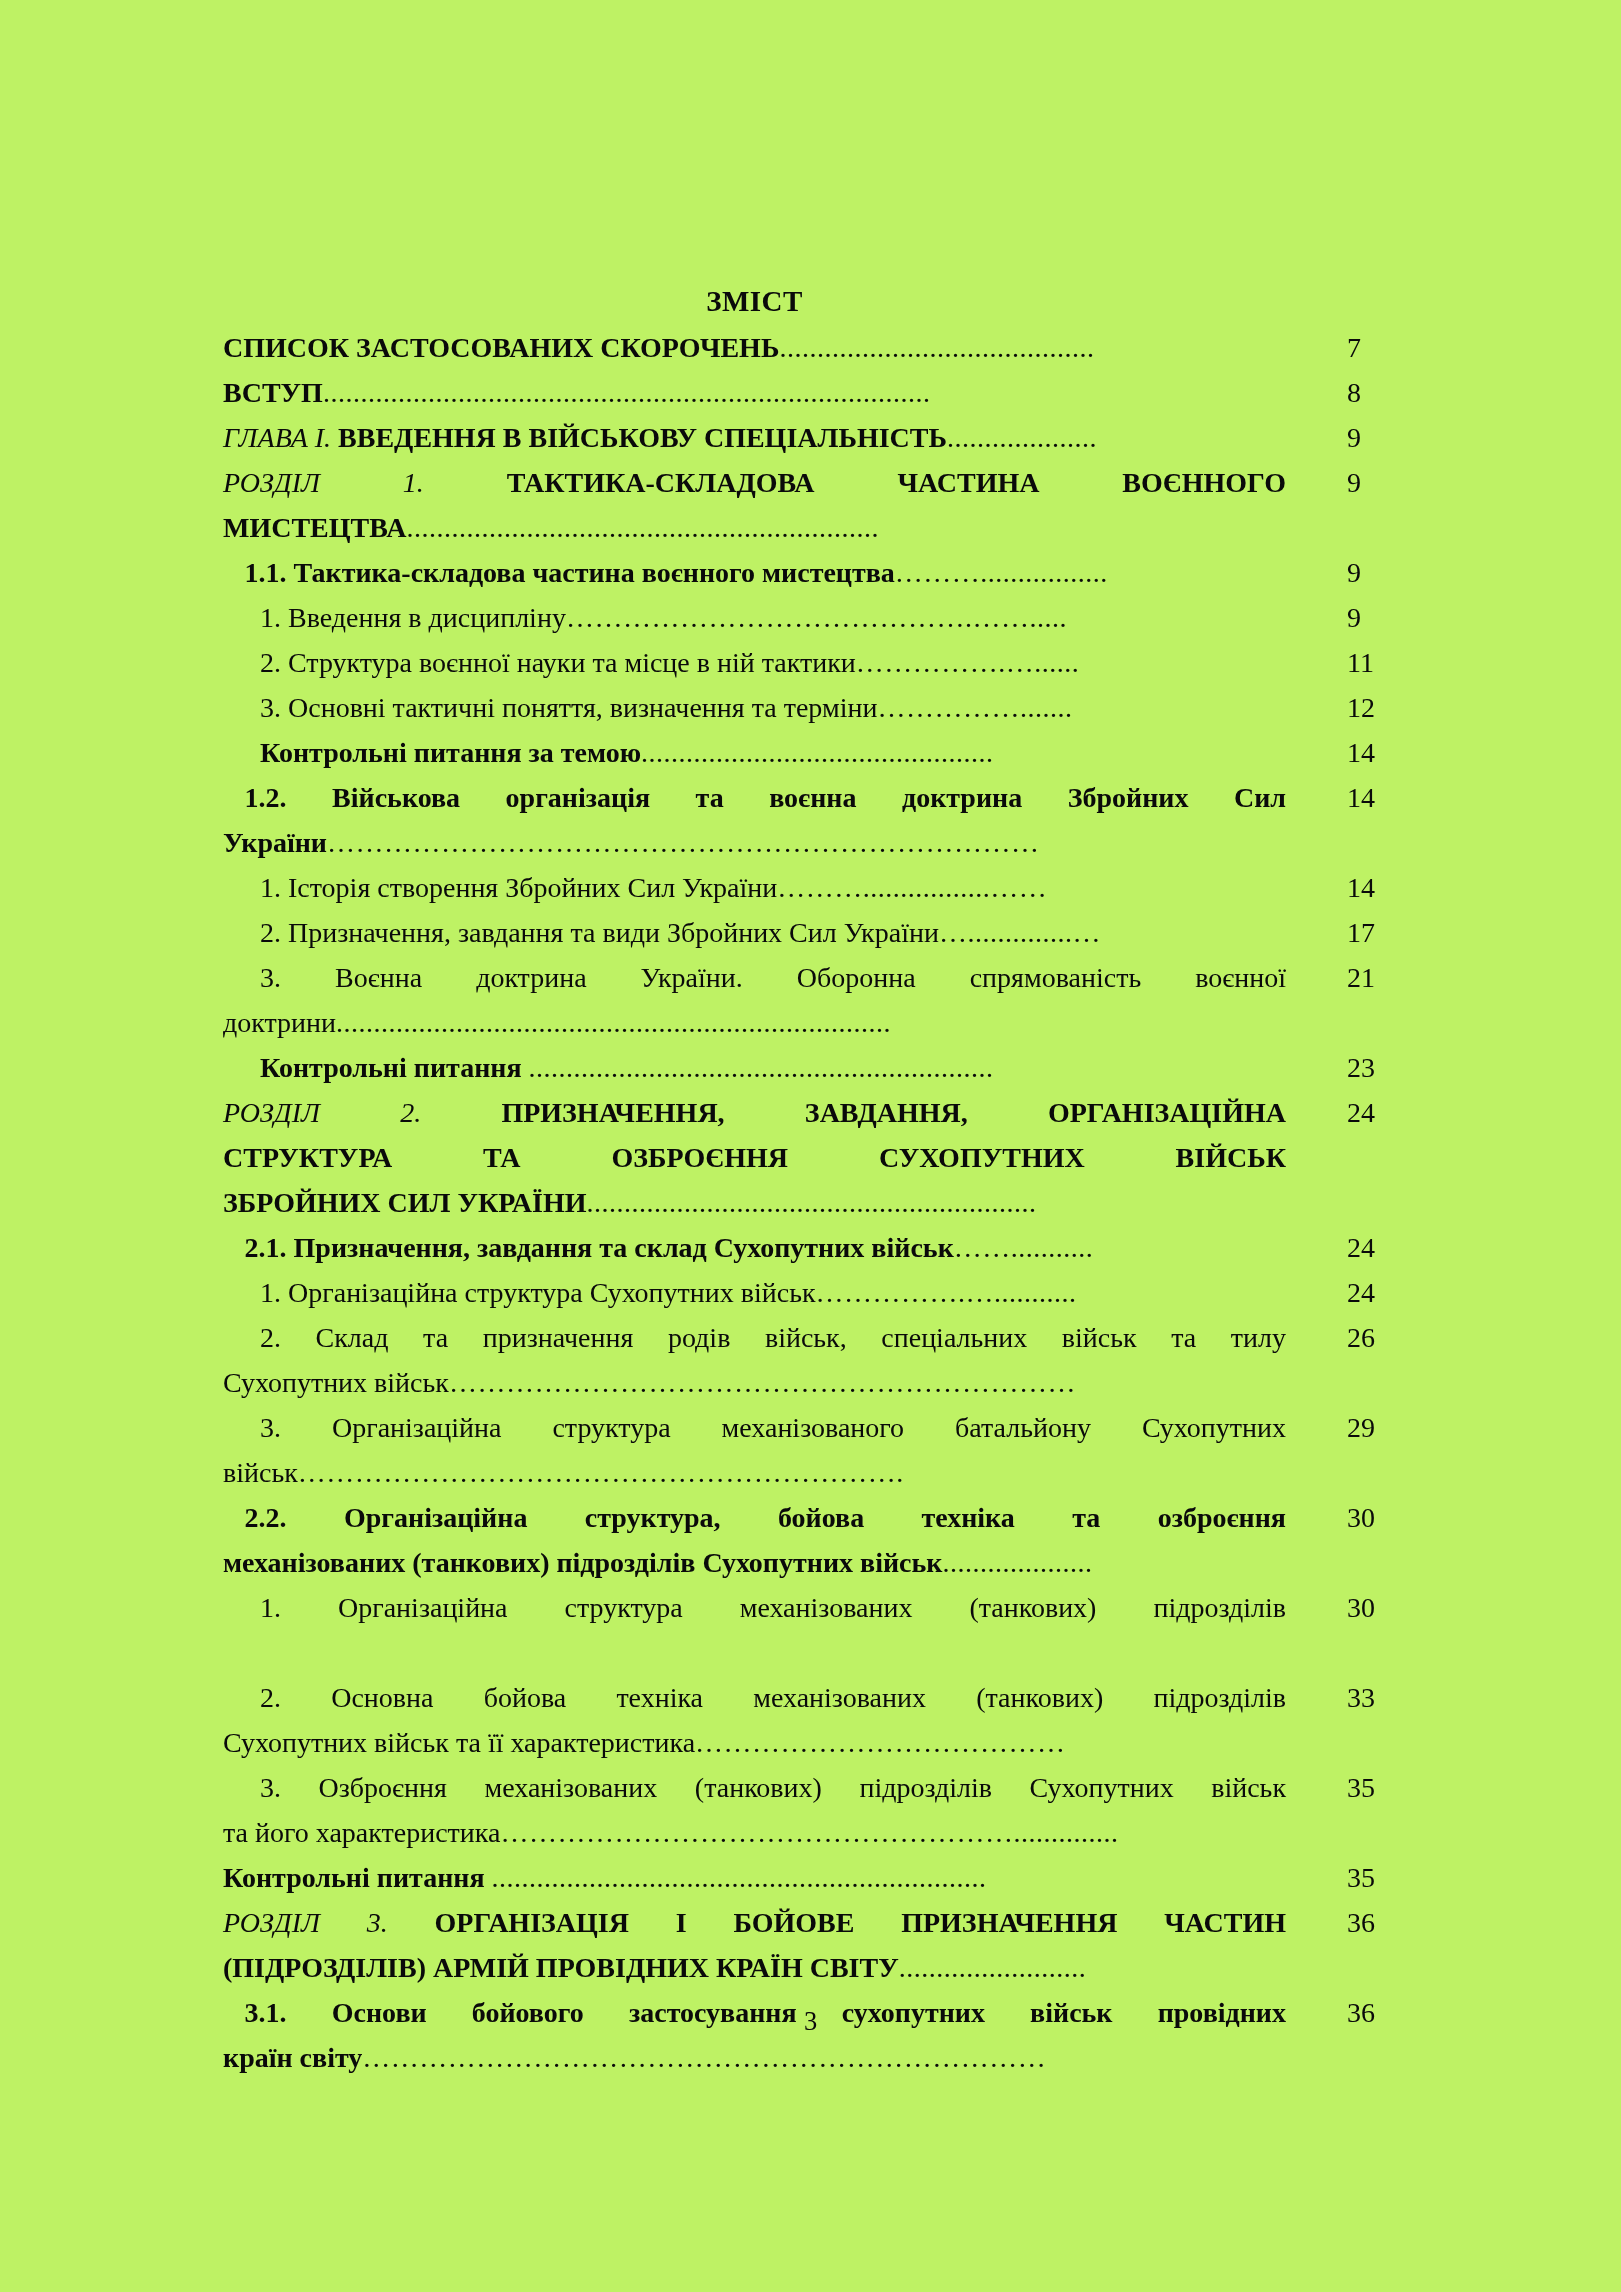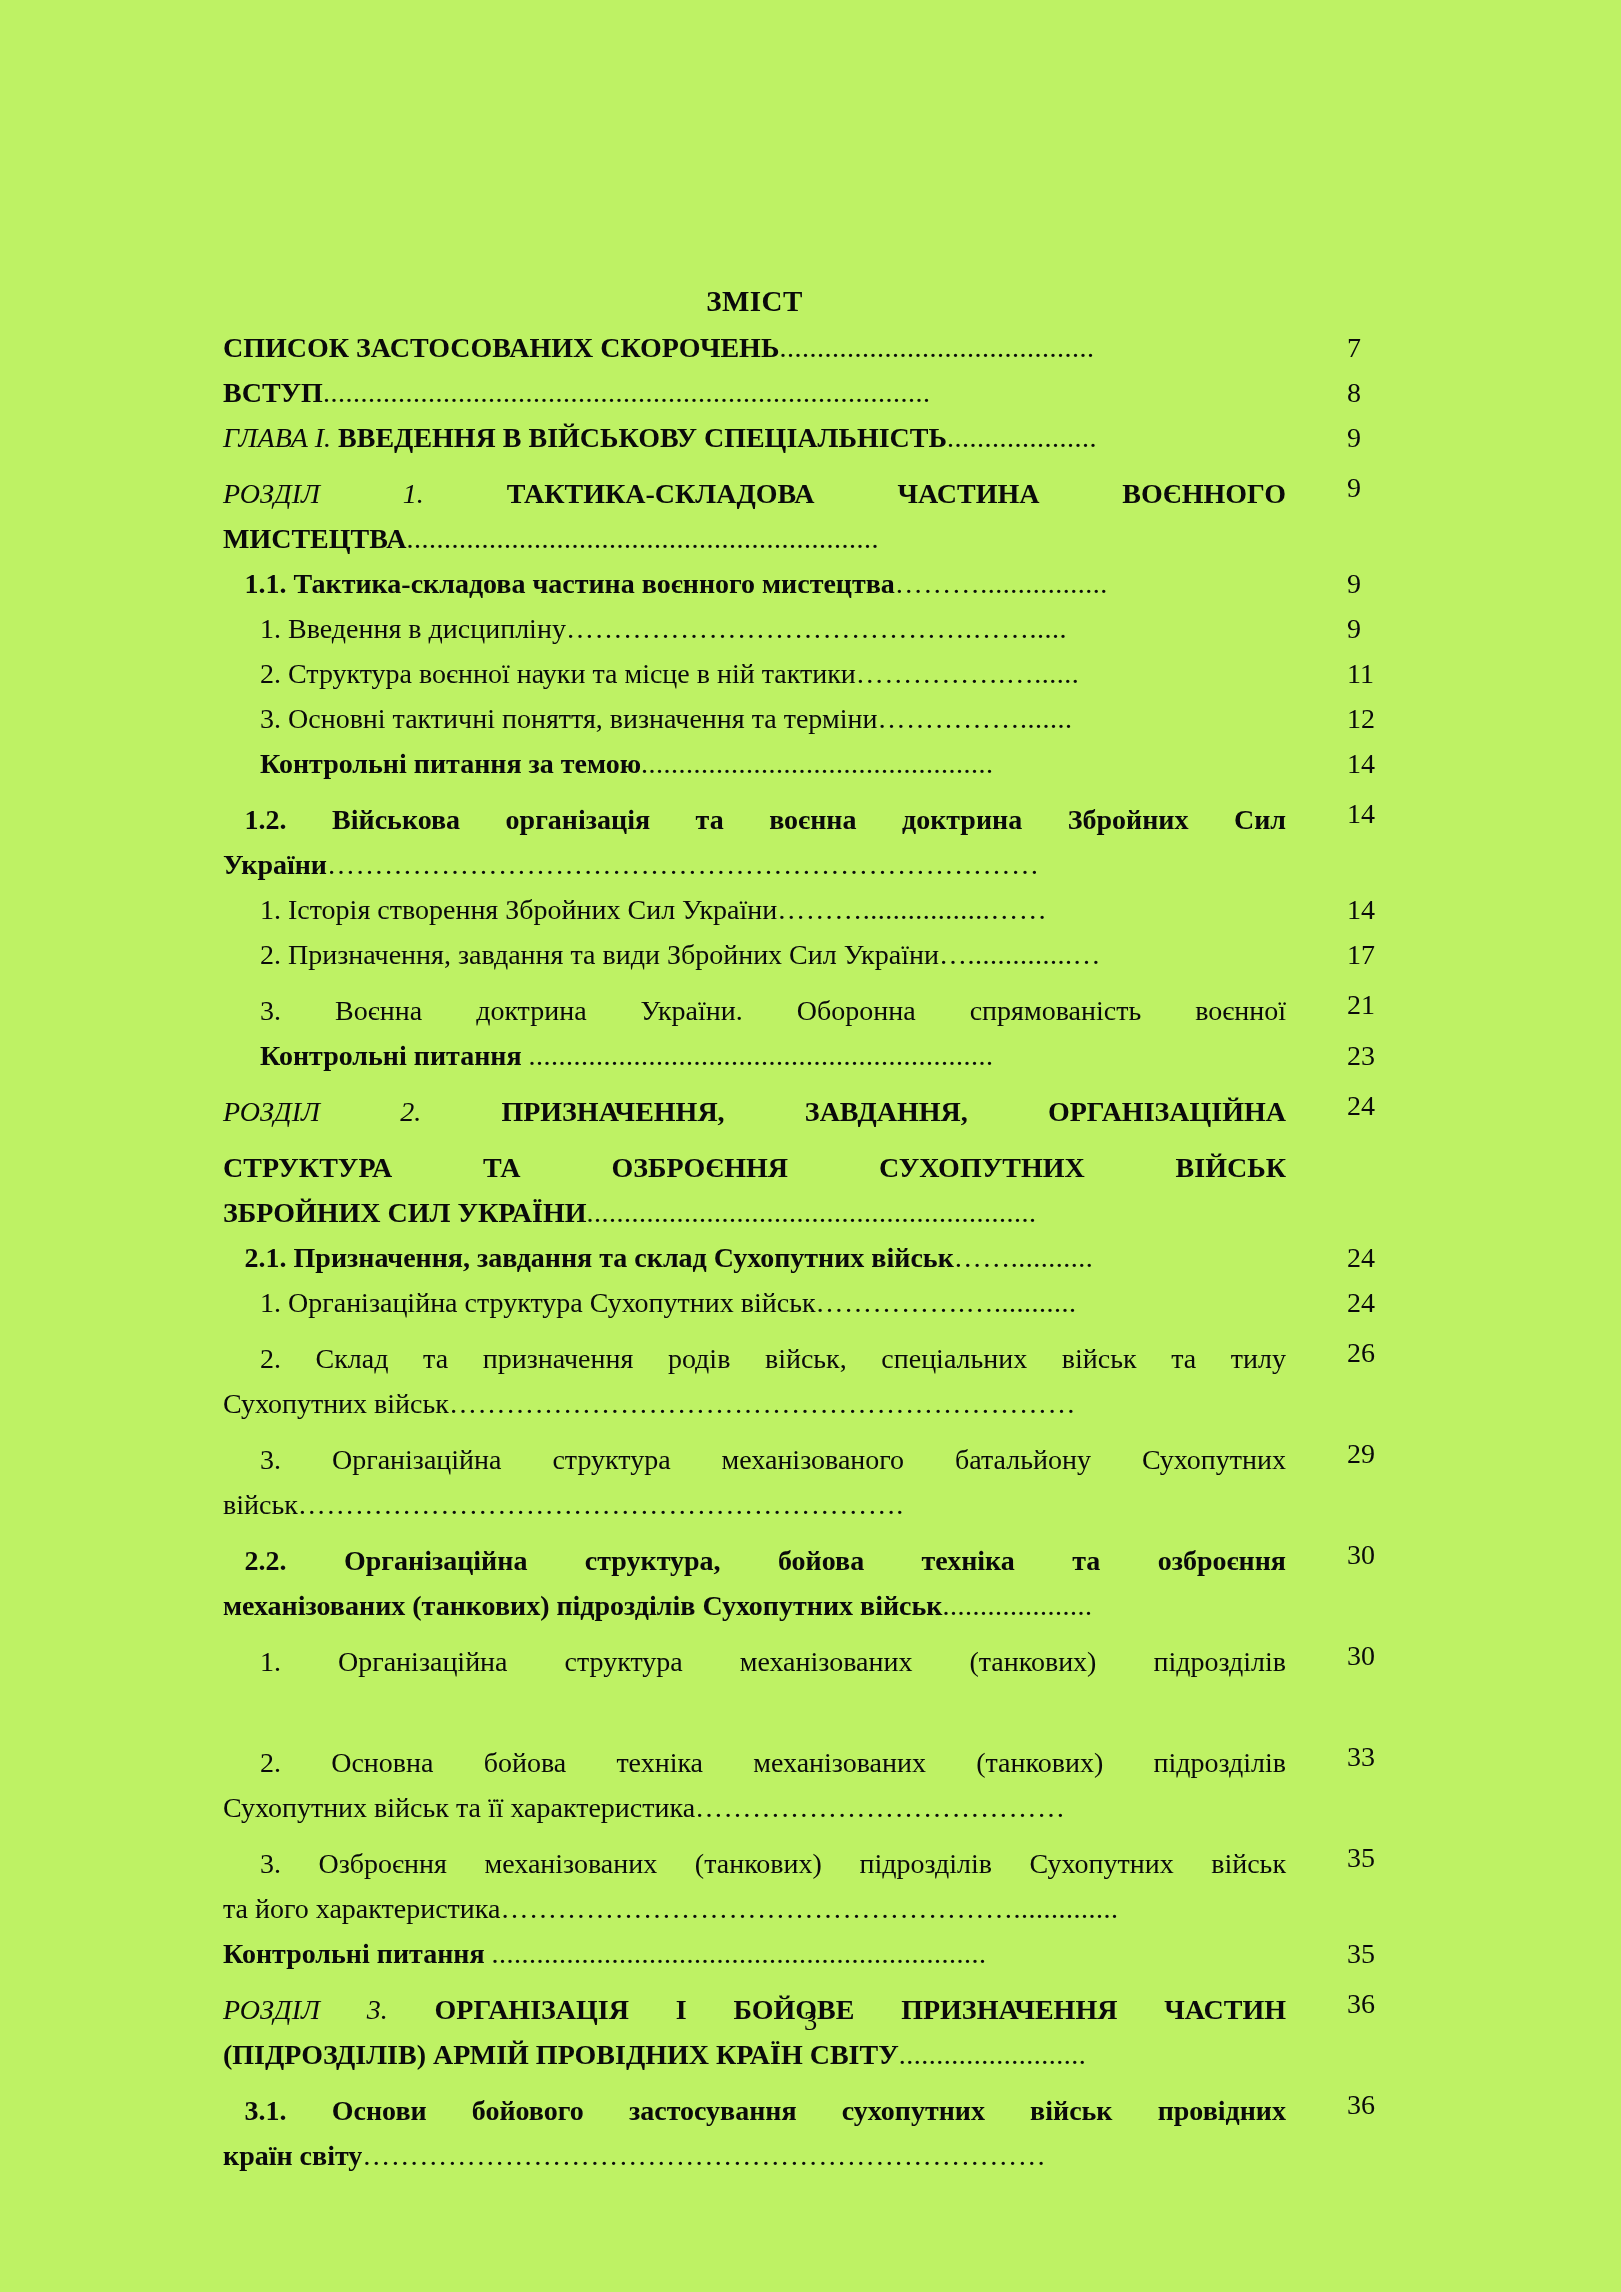--- a/index.html
+++ b/index.html
@@ -71,7 +71,7 @@
   .entry .num.blank { color: transparent; }
 
   
-  .entry.spread .txt { text-align-last: justify; margin-top: 11px; }
+  .entry.spread .txt { text-align-last: justify; }
 
   
   .lvl0 .txt { text-indent: 0; }

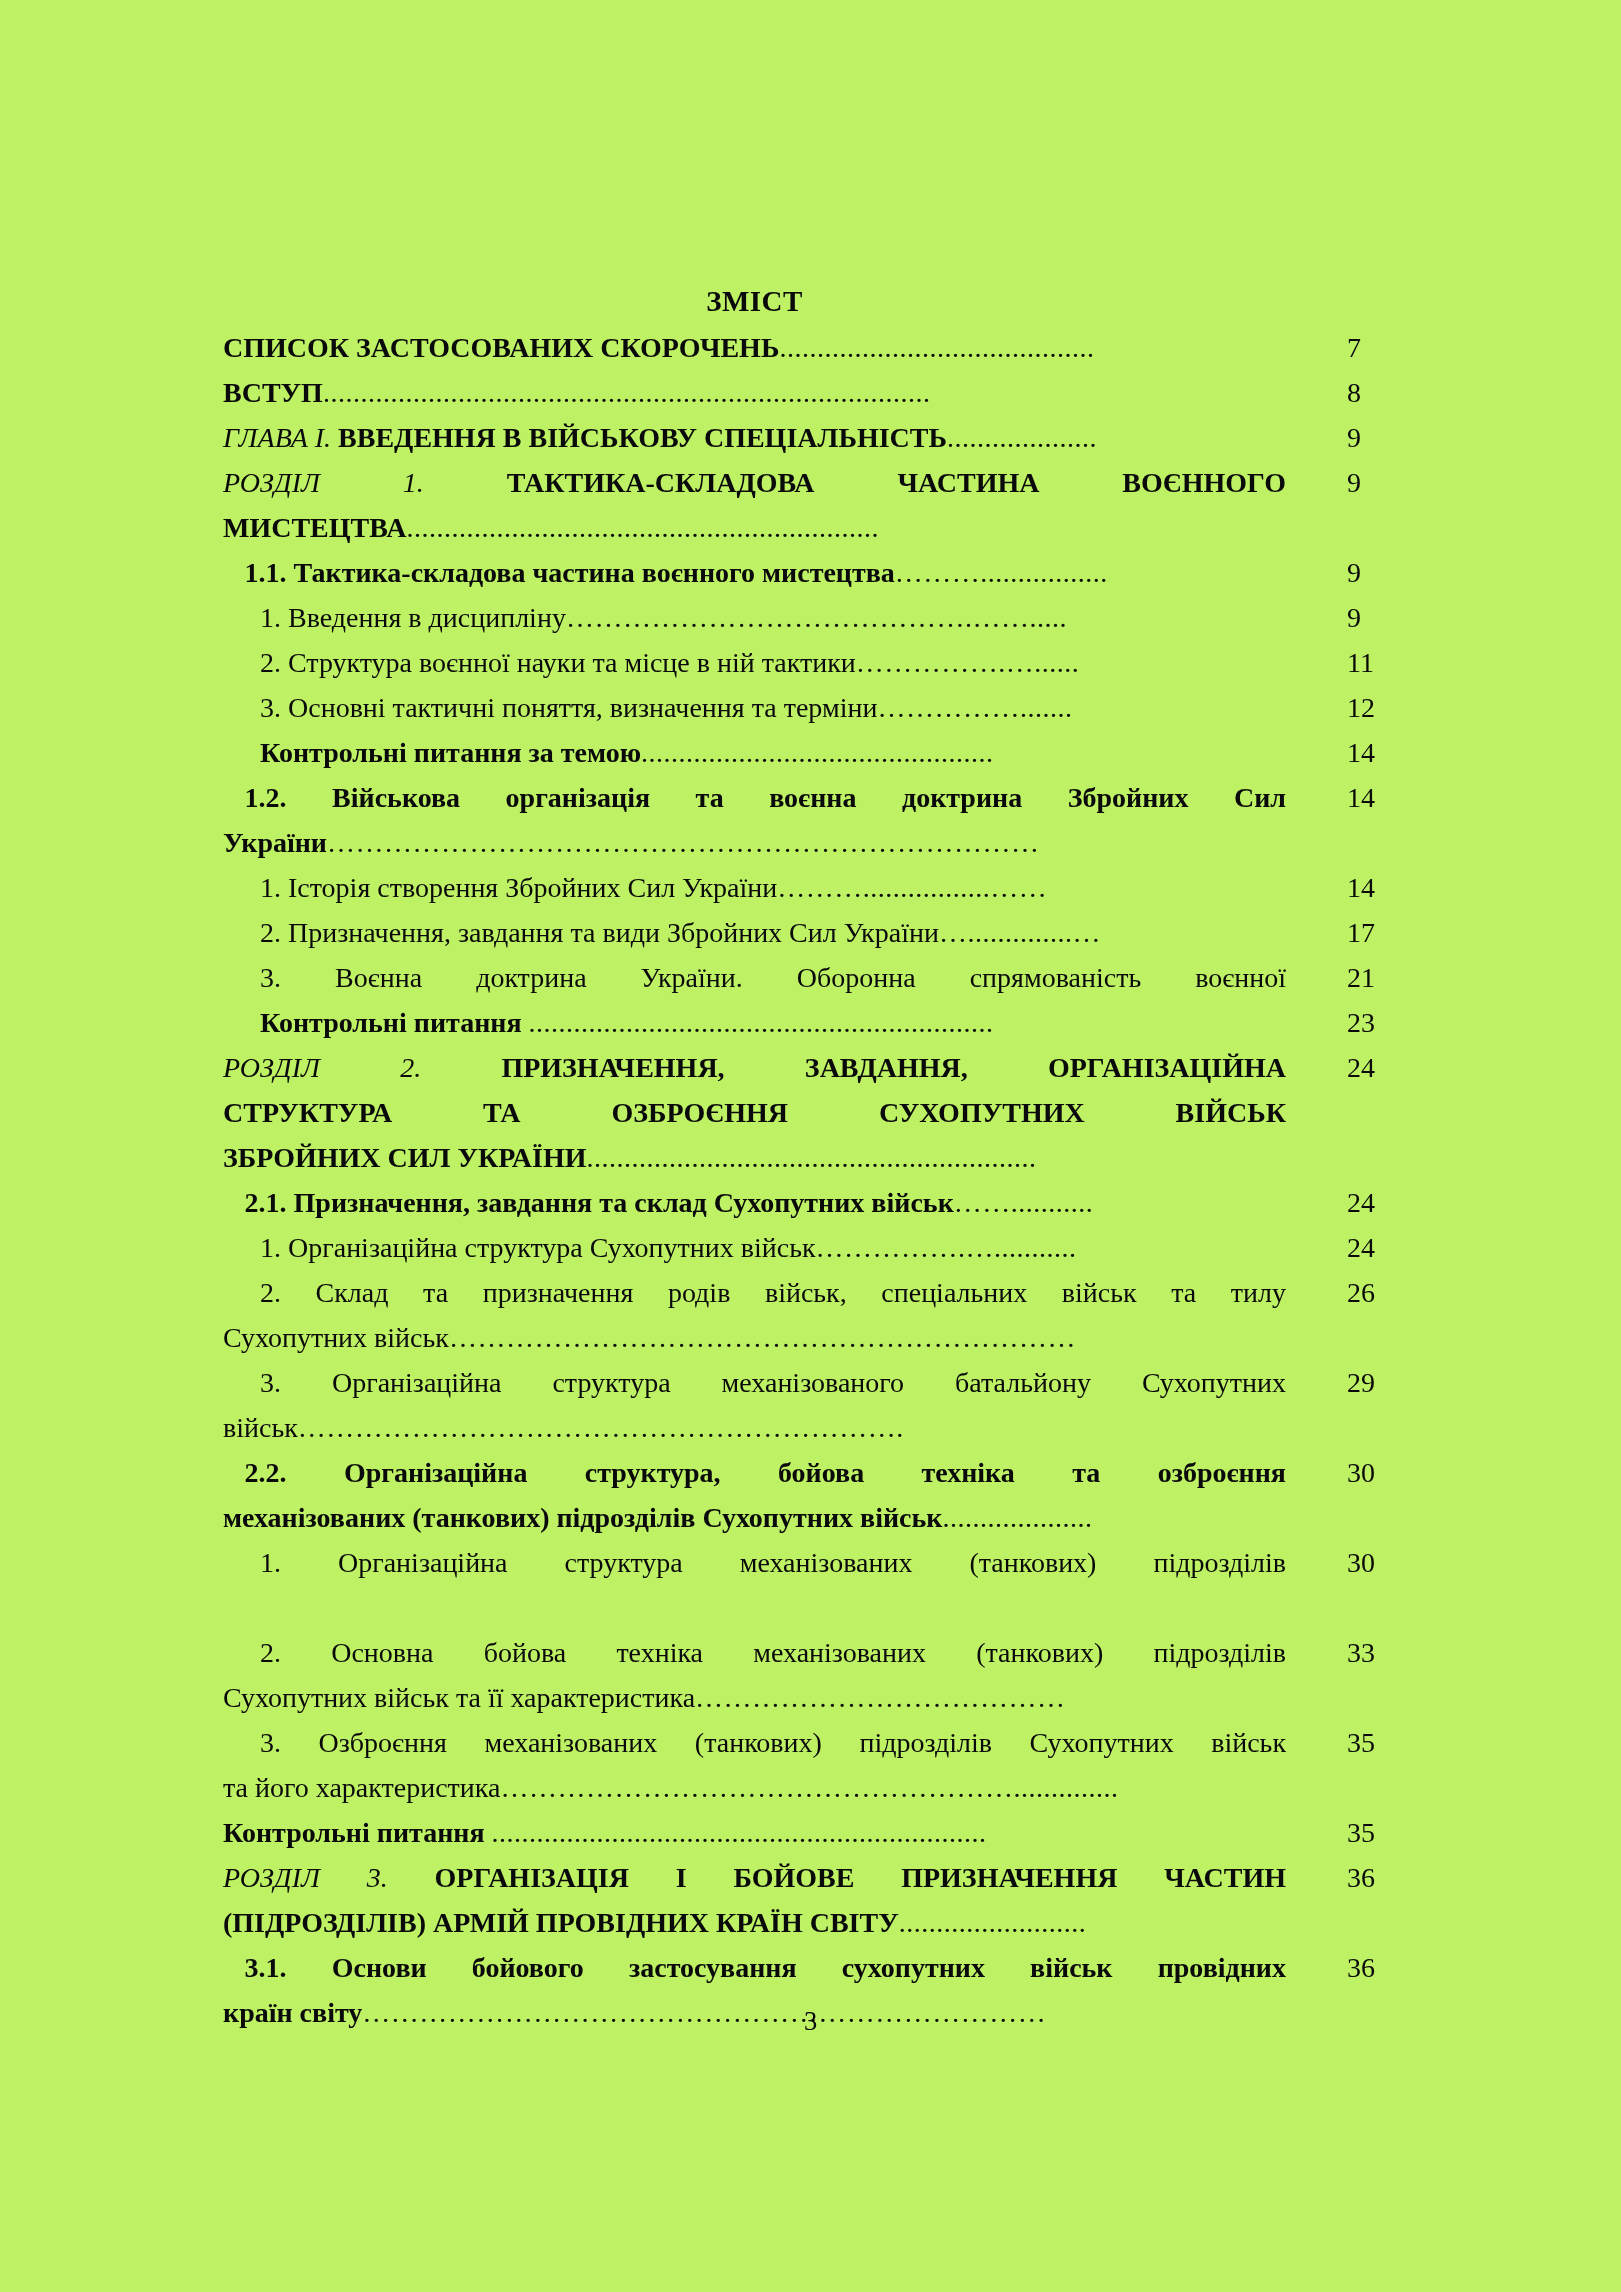--- a/index.html
+++ b/index.html
@@ -176,6 +176,10 @@
       <div class="txt"><span>3. Воєнна доктрина України. Оборонна спрямованість воєнної</span></div>
       <div class="num">21</div>
     </div>
+    <div class="entry lvl0">
+      <div class="txt"><span>доктрини</span><span class="leader">..........................................................................</span></div>
+      <div class="num blank">0</div>
+    </div>
 
     <div class="entry lvl2">
       <div class="txt"><span class="b">Контрольні питання</span>&nbsp;<span class="leader">..............................................................</span></div>

